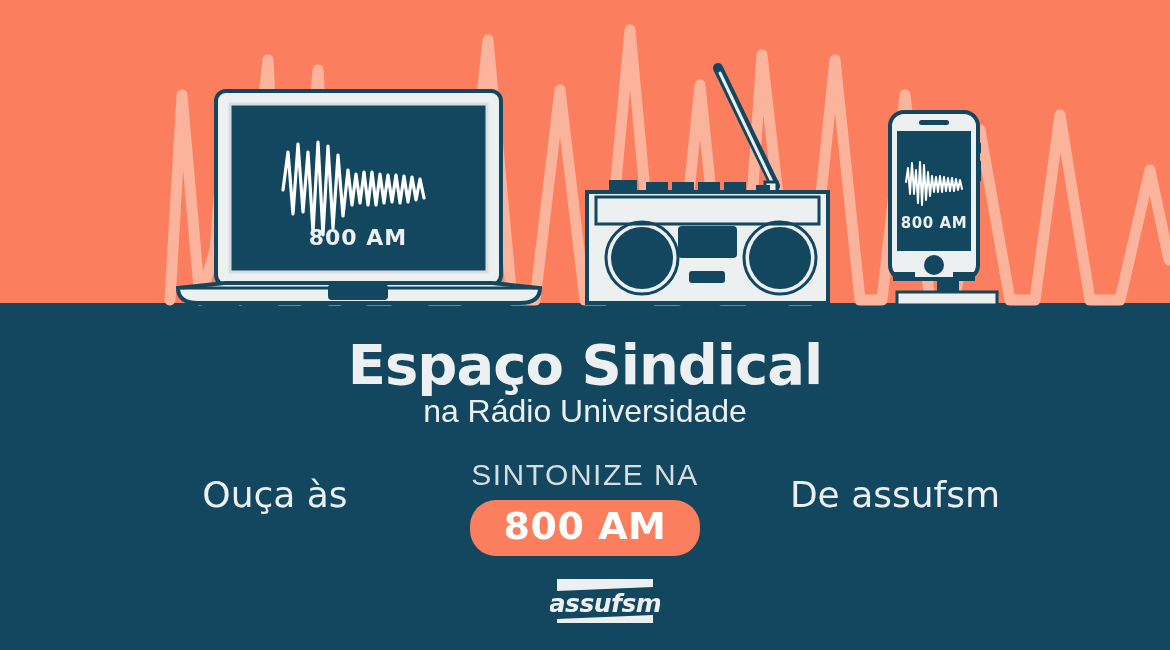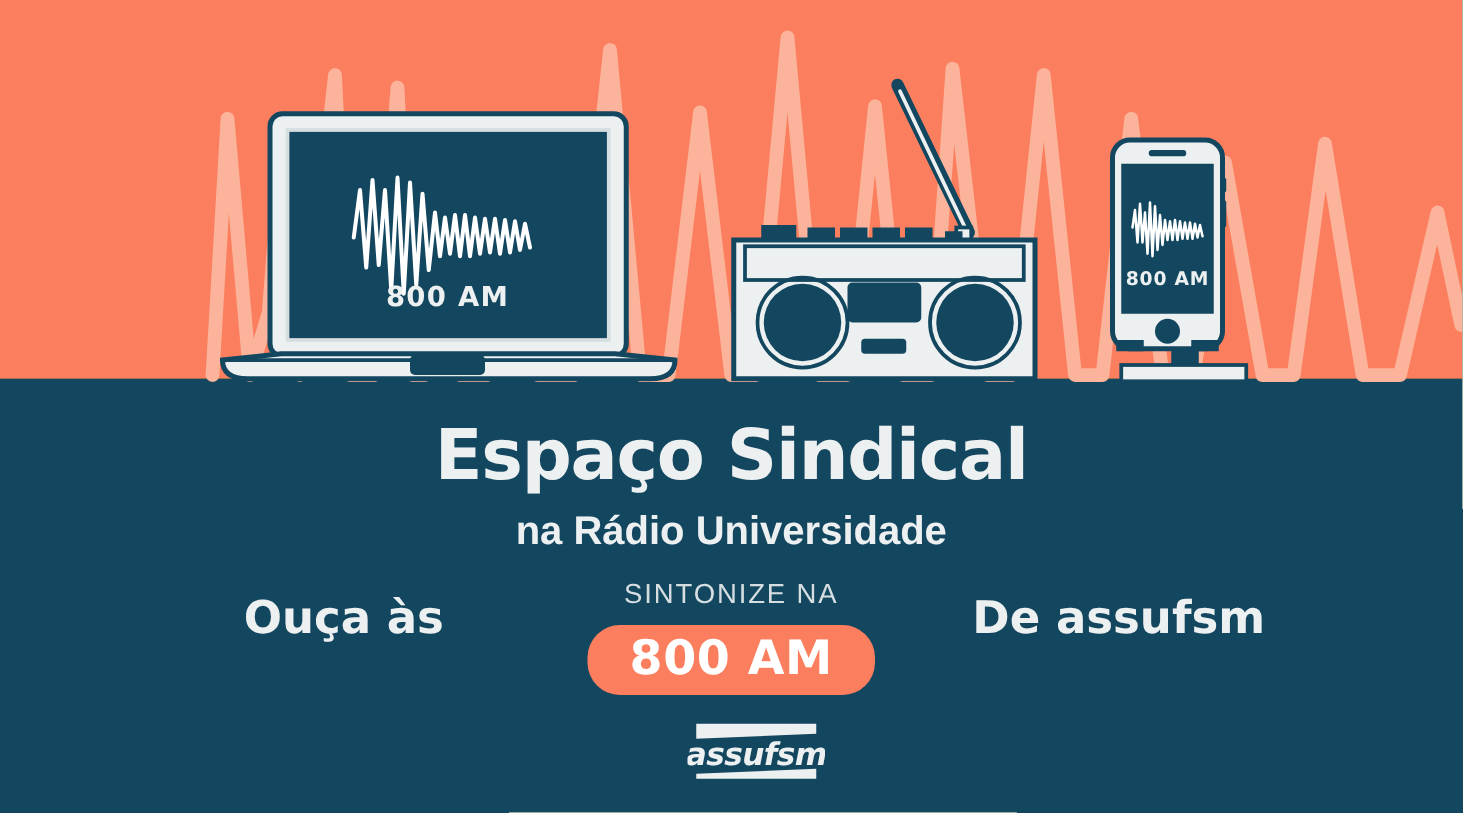--- a/index.html
+++ b/index.html
@@ -54,10 +54,10 @@
     color:#EDF0F1;
   }
   .subtitle{
-    position:absolute; left:0; top:103px; width:1170px;
+    position:absolute; left:0; top:90px; width:1170px;
     text-align:center;
     font-family:"Liberation Sans", sans-serif;
-    font-weight:bold;
+    font-weight:normal;
     font-size:32px;
     line-height:36px;
     color:#EDF0F1;

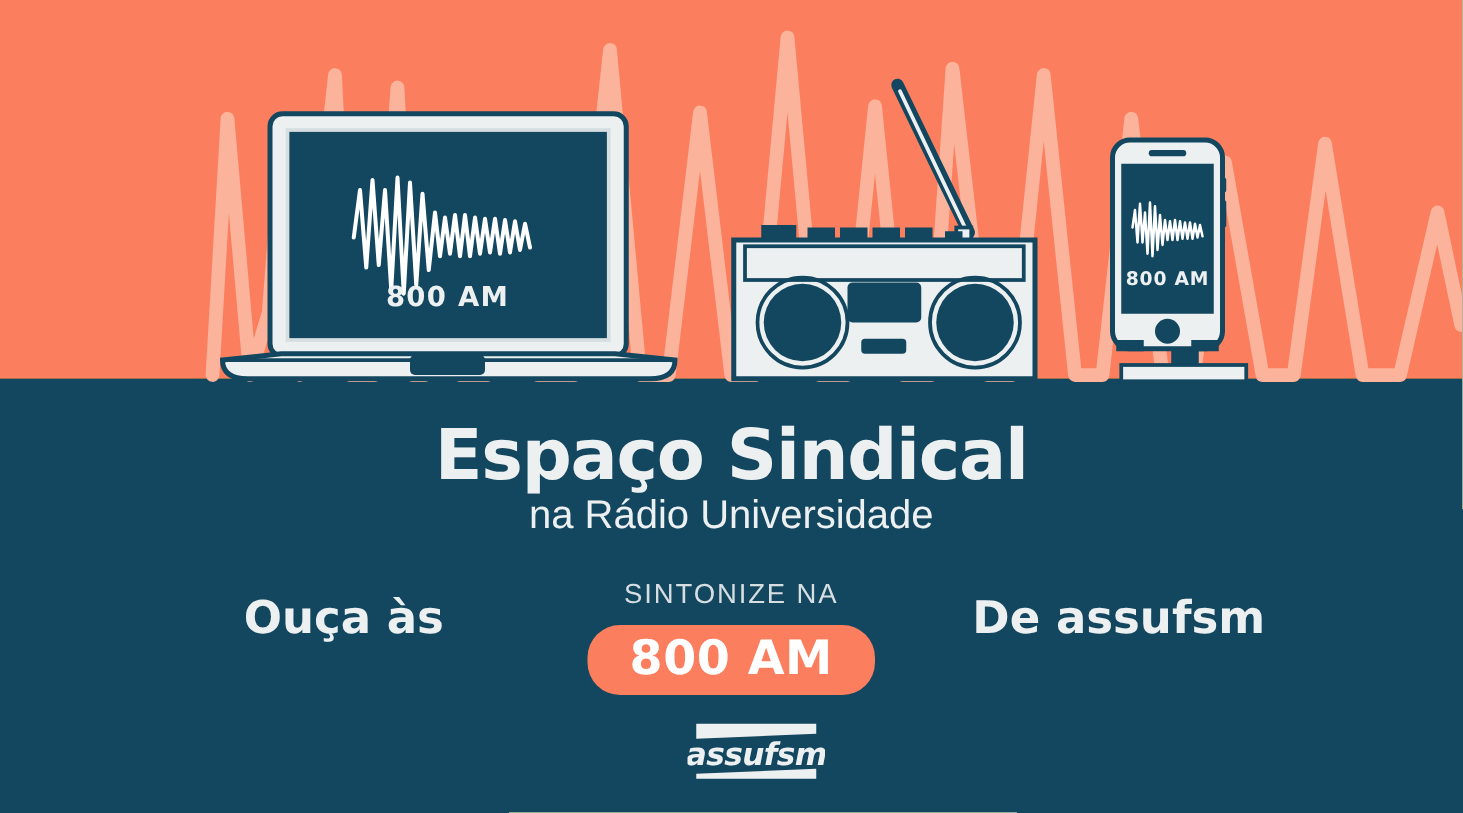--- a/index.html
+++ b/index.html
@@ -74,7 +74,7 @@
 
   .col-line{
     font-family:"DejaVu Sans", sans-serif;
-    font-weight:bold;
+    font-weight:normal;
     font-size:36px;
     line-height:47px;
     white-space:nowrap;

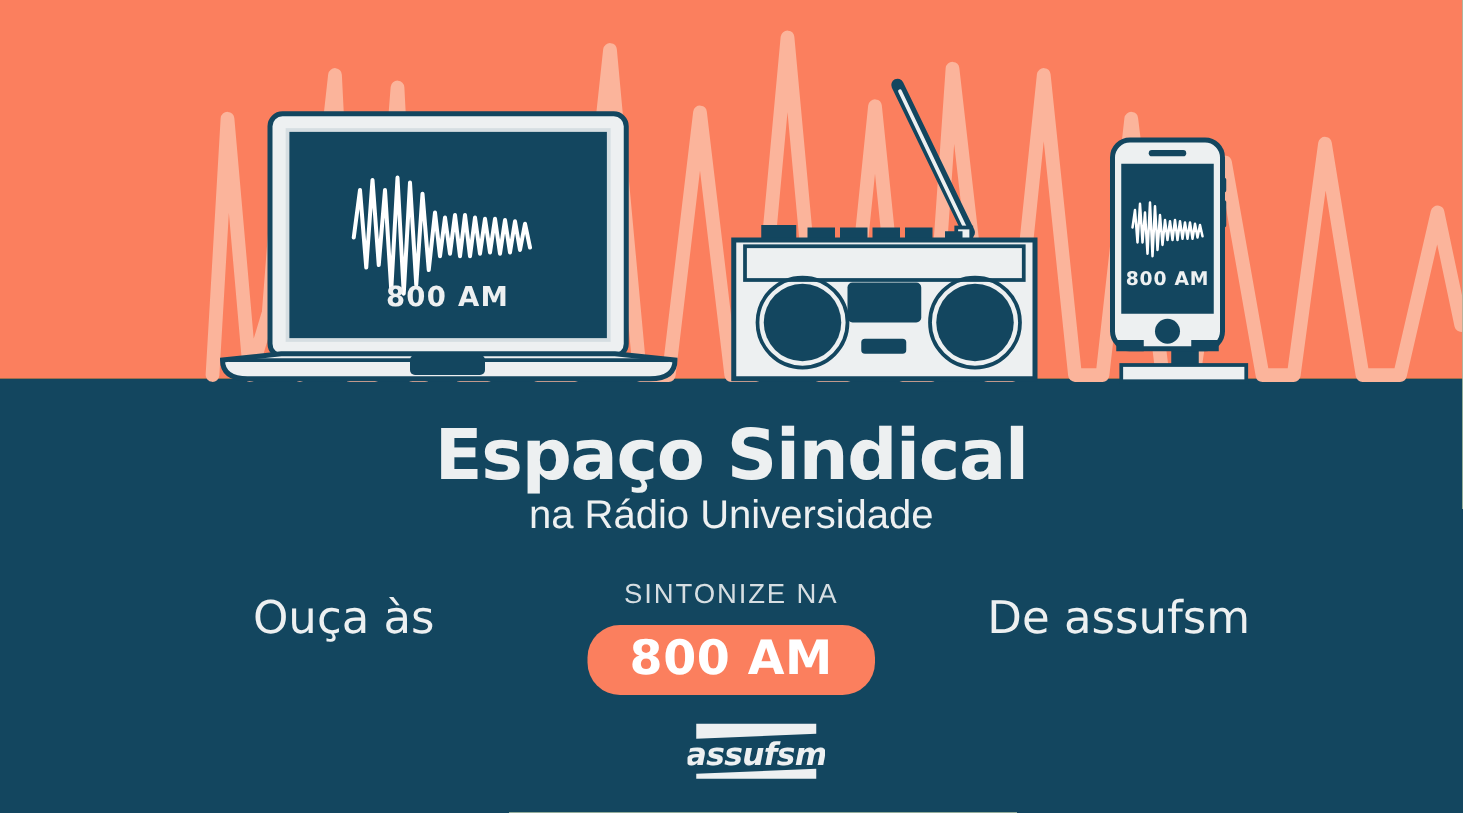--- a/index.html
+++ b/index.html
@@ -86,7 +86,7 @@
   .sintonize{
     font-family:"Liberation Sans", sans-serif;
     font-weight:normal;
-    font-size:22px;
+    font-size:30px;
     line-height:34px;
     letter-spacing:1.5px;
     color:#D6DEE2;

